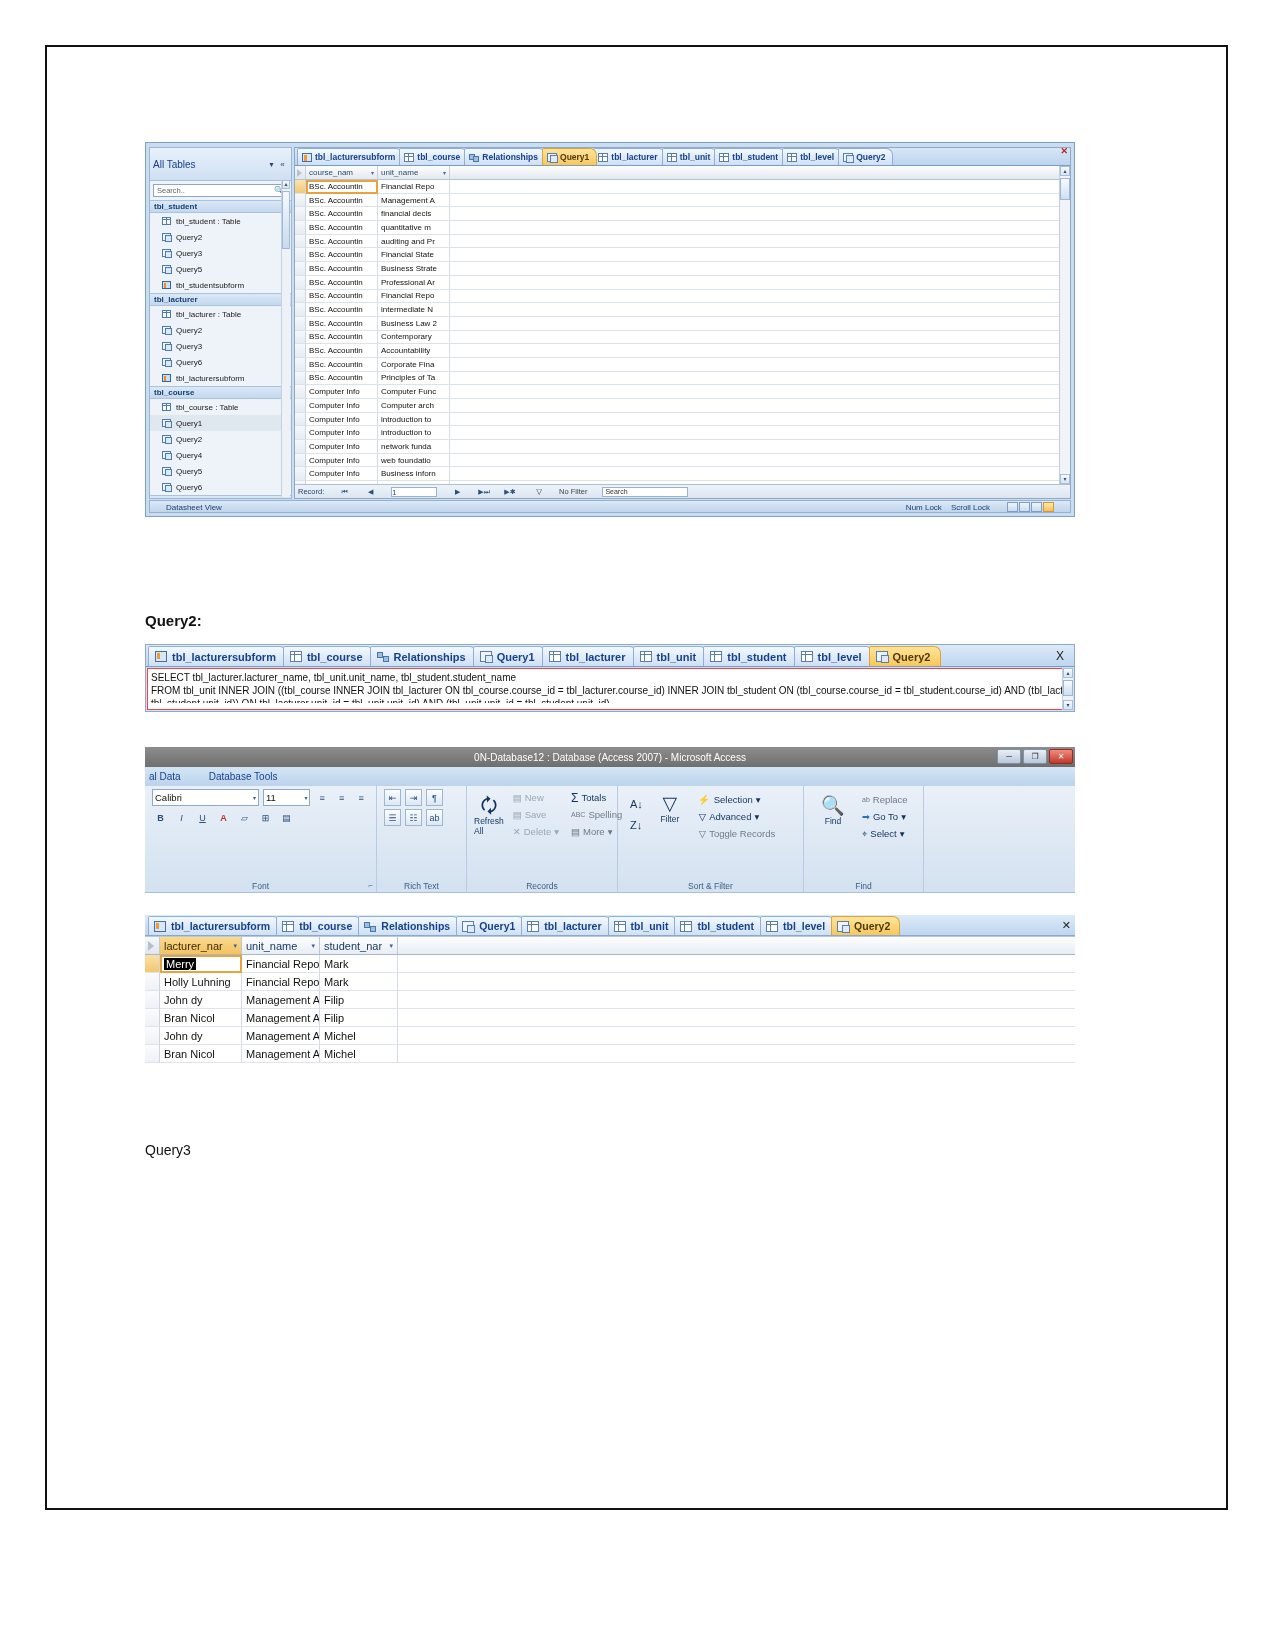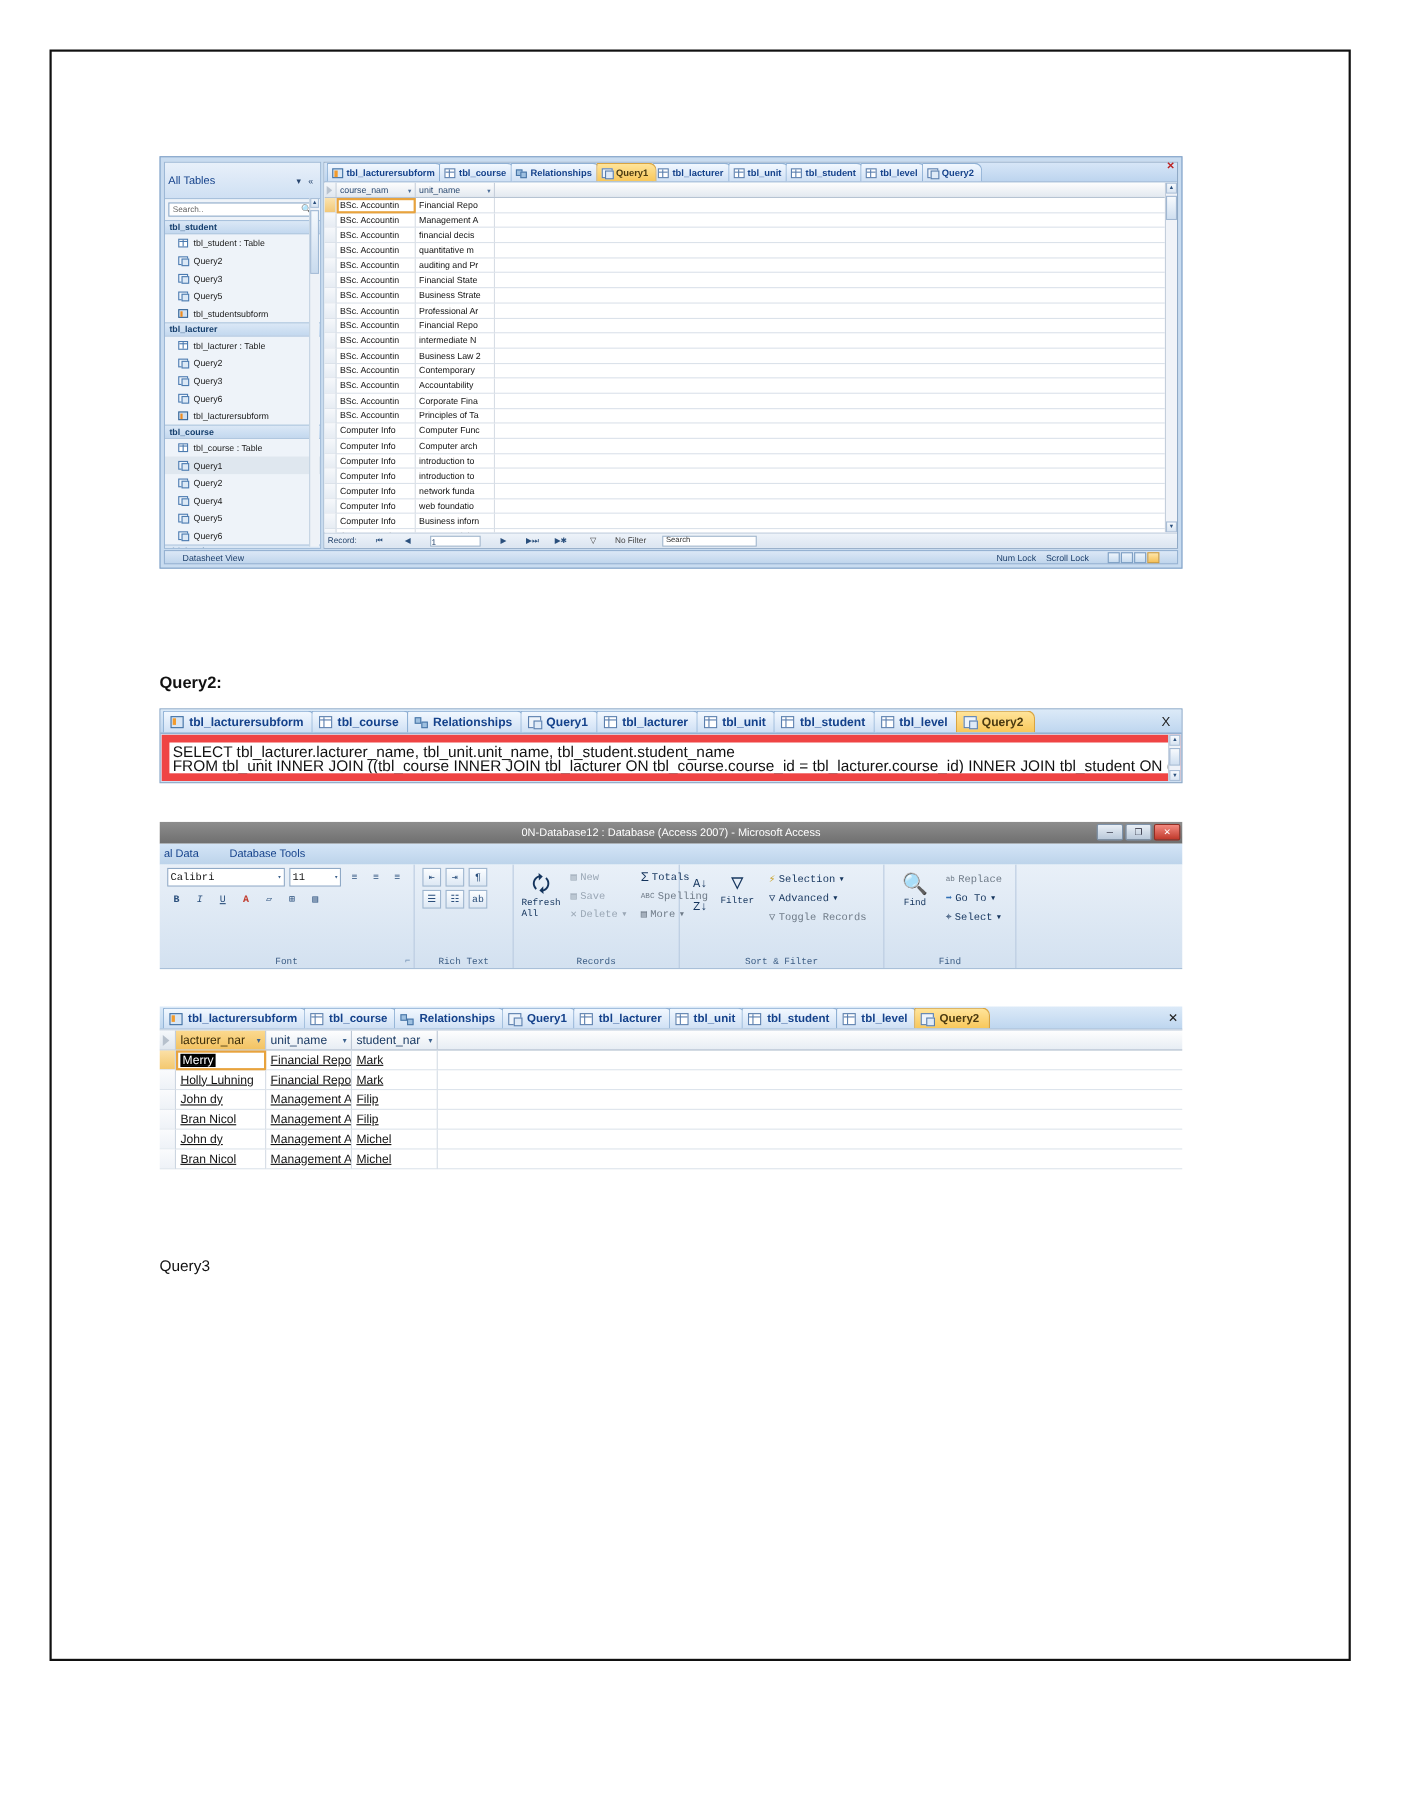--- a/index.html
+++ b/index.html
@@ -200,8 +200,8 @@
   #fig2 .closex { position:absolute; right:10px; top:4px; font-size:12px; color:#222; }
   .sqlbox {
     position:absolute; left:1px; right:1px; top:23px; bottom:1px;
-    background:#fff; border:7px solid #ef4444;
-    font-size:14px; color:#111; line-height:13px;
+    background:#fff; border:1px solid #ef4444;
+    font-size:10px; color:#111; line-height:13px;
     padding:2px 3px; overflow:hidden; white-space:nowrap;
     font-family:"Liberation Sans", sans-serif;
   }

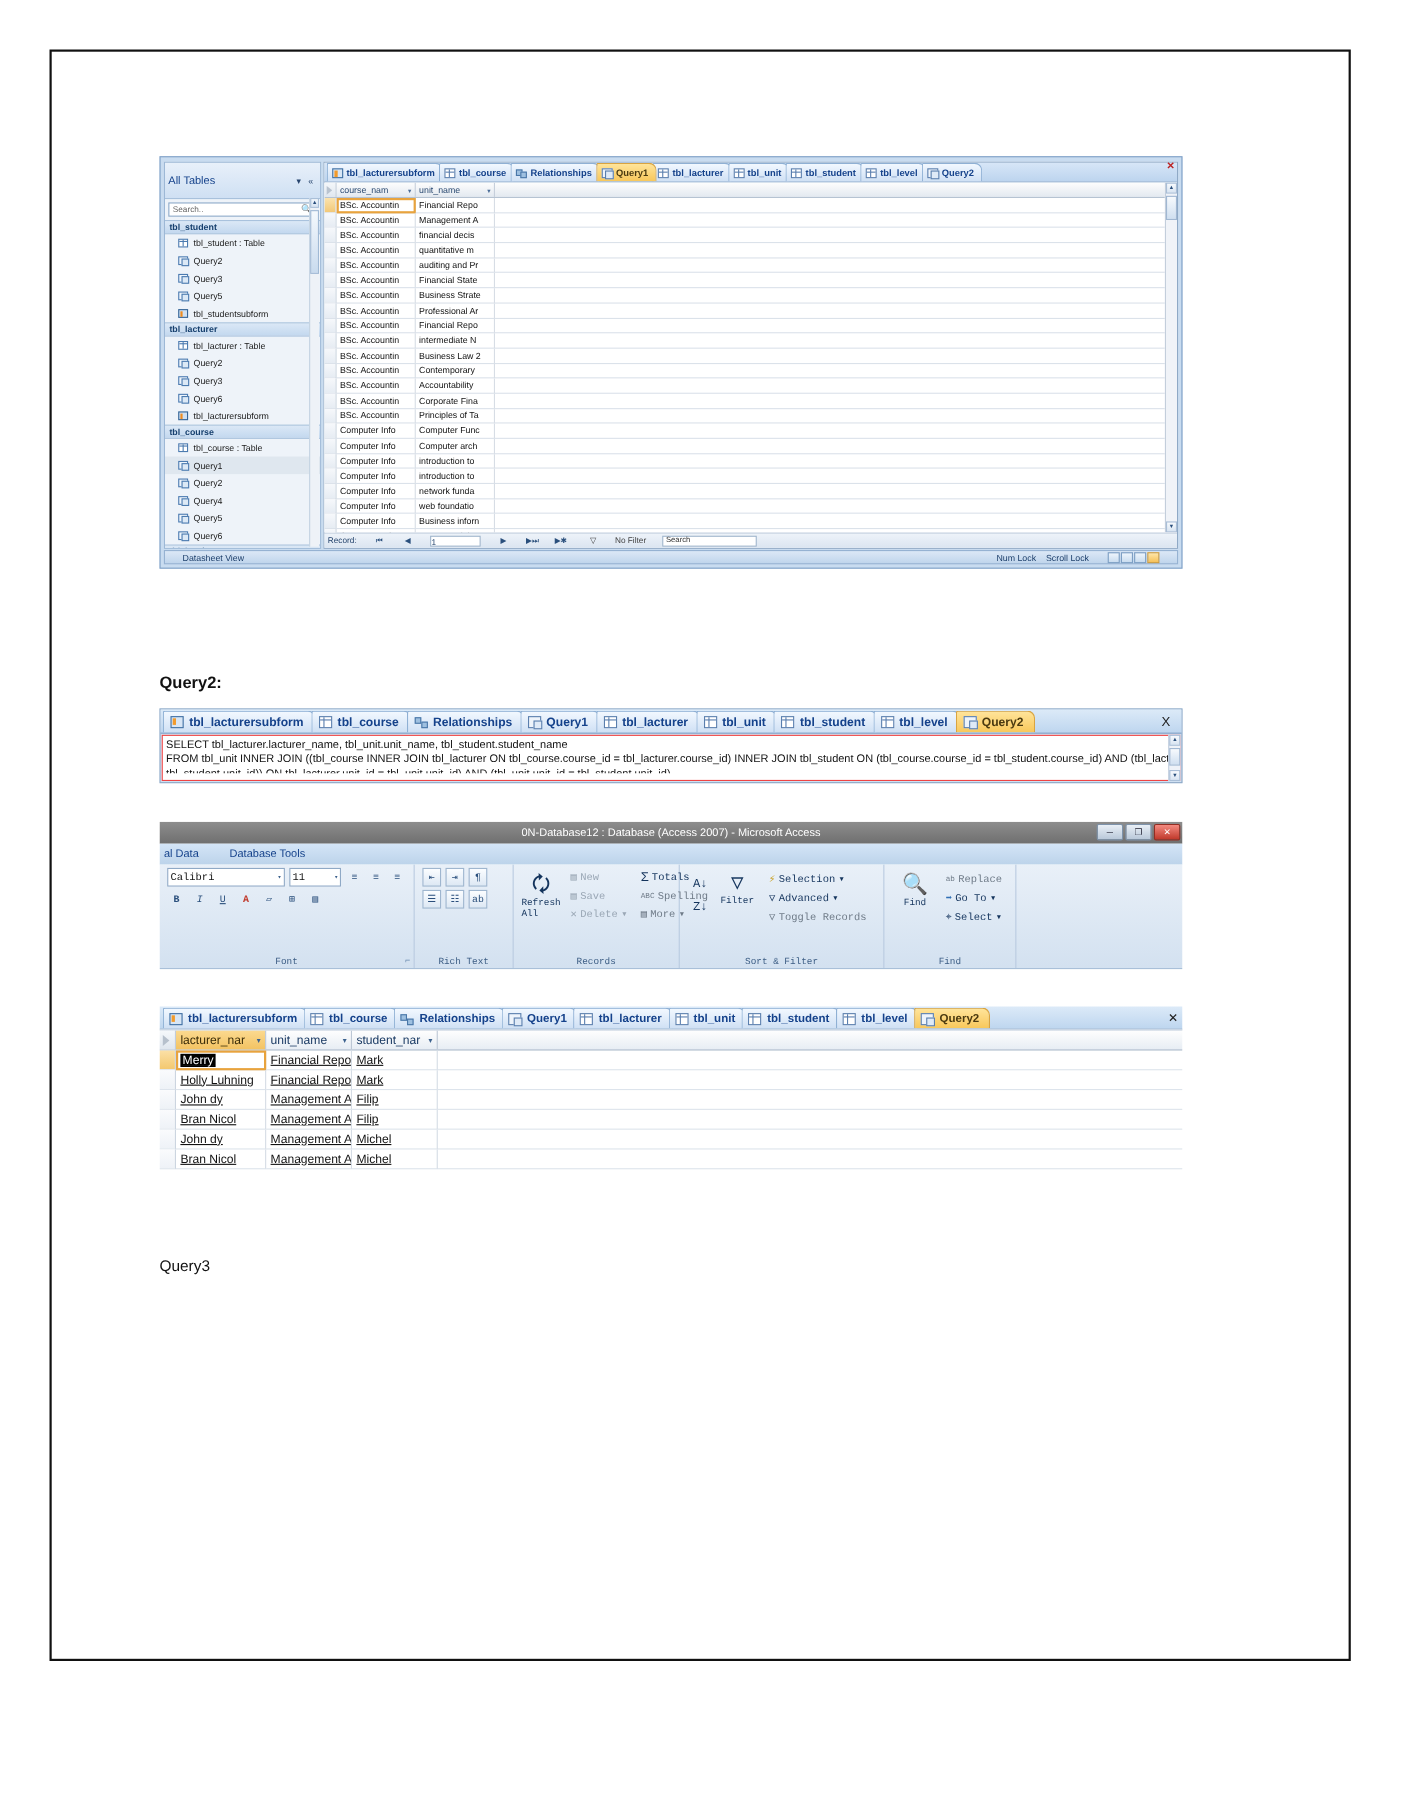--- a/index.html
+++ b/index.html
@@ -241,11 +241,10 @@
     font-size:10px; color:#15428b;
   }
   #fig3 .ribbon {
-    position:absolute; left:0; right:0; top:39px; height:95px;
+    position:absolute; left:0; right:0; top:39px; height:107px;
     background:linear-gradient(#e9f0f8,#d3e1f0);
     border-bottom:1px solid #a9c0d9;
     display:flex;
-    font-family:Liberation Mono, monospace;
   }
   .rgroup { position:relative; border-right:1px solid #b9cbe0; padding:3px 7px 0; }
   .rgroup .glabel {

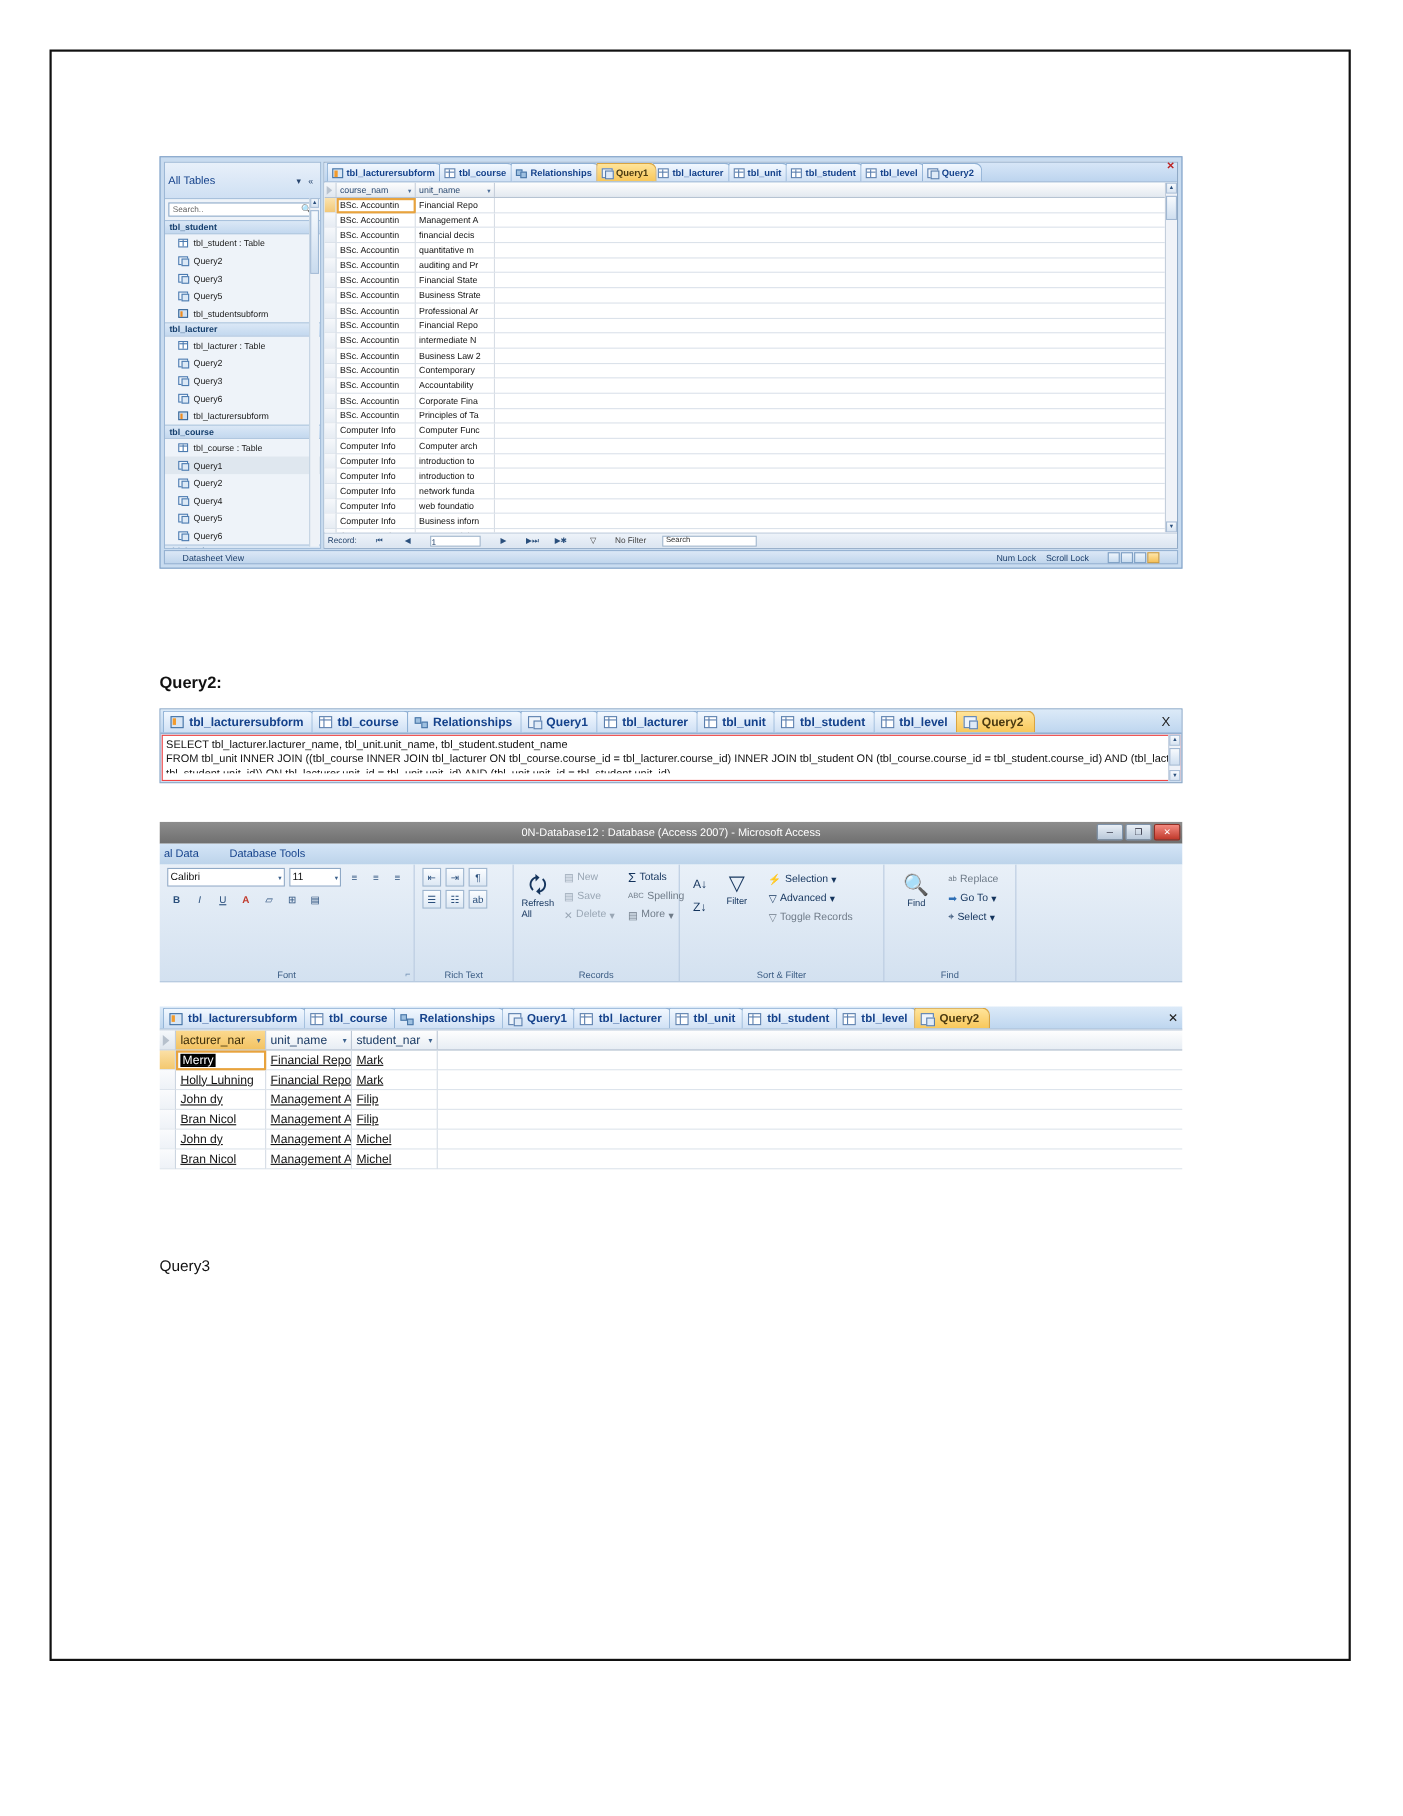--- a/index.html
+++ b/index.html
@@ -314,7 +314,7 @@
   .rgc {
     display:flex; align-items:center; padding:0 4px;
     font-size:11px; color:#111; white-space:nowrap; overflow:hidden;
-    border-right:1px solid #d5dce5; border-bottom:1px solid #dde4ec;text-decoration:underline;
+    border-right:1px solid #d5dce5; border-bottom:1px solid #dde4ec;
   }
   .rgc.k1 { width:82px; flex:0 0 82px; }
   .rgc.k2 { width:78px; flex:0 0 78px; }

